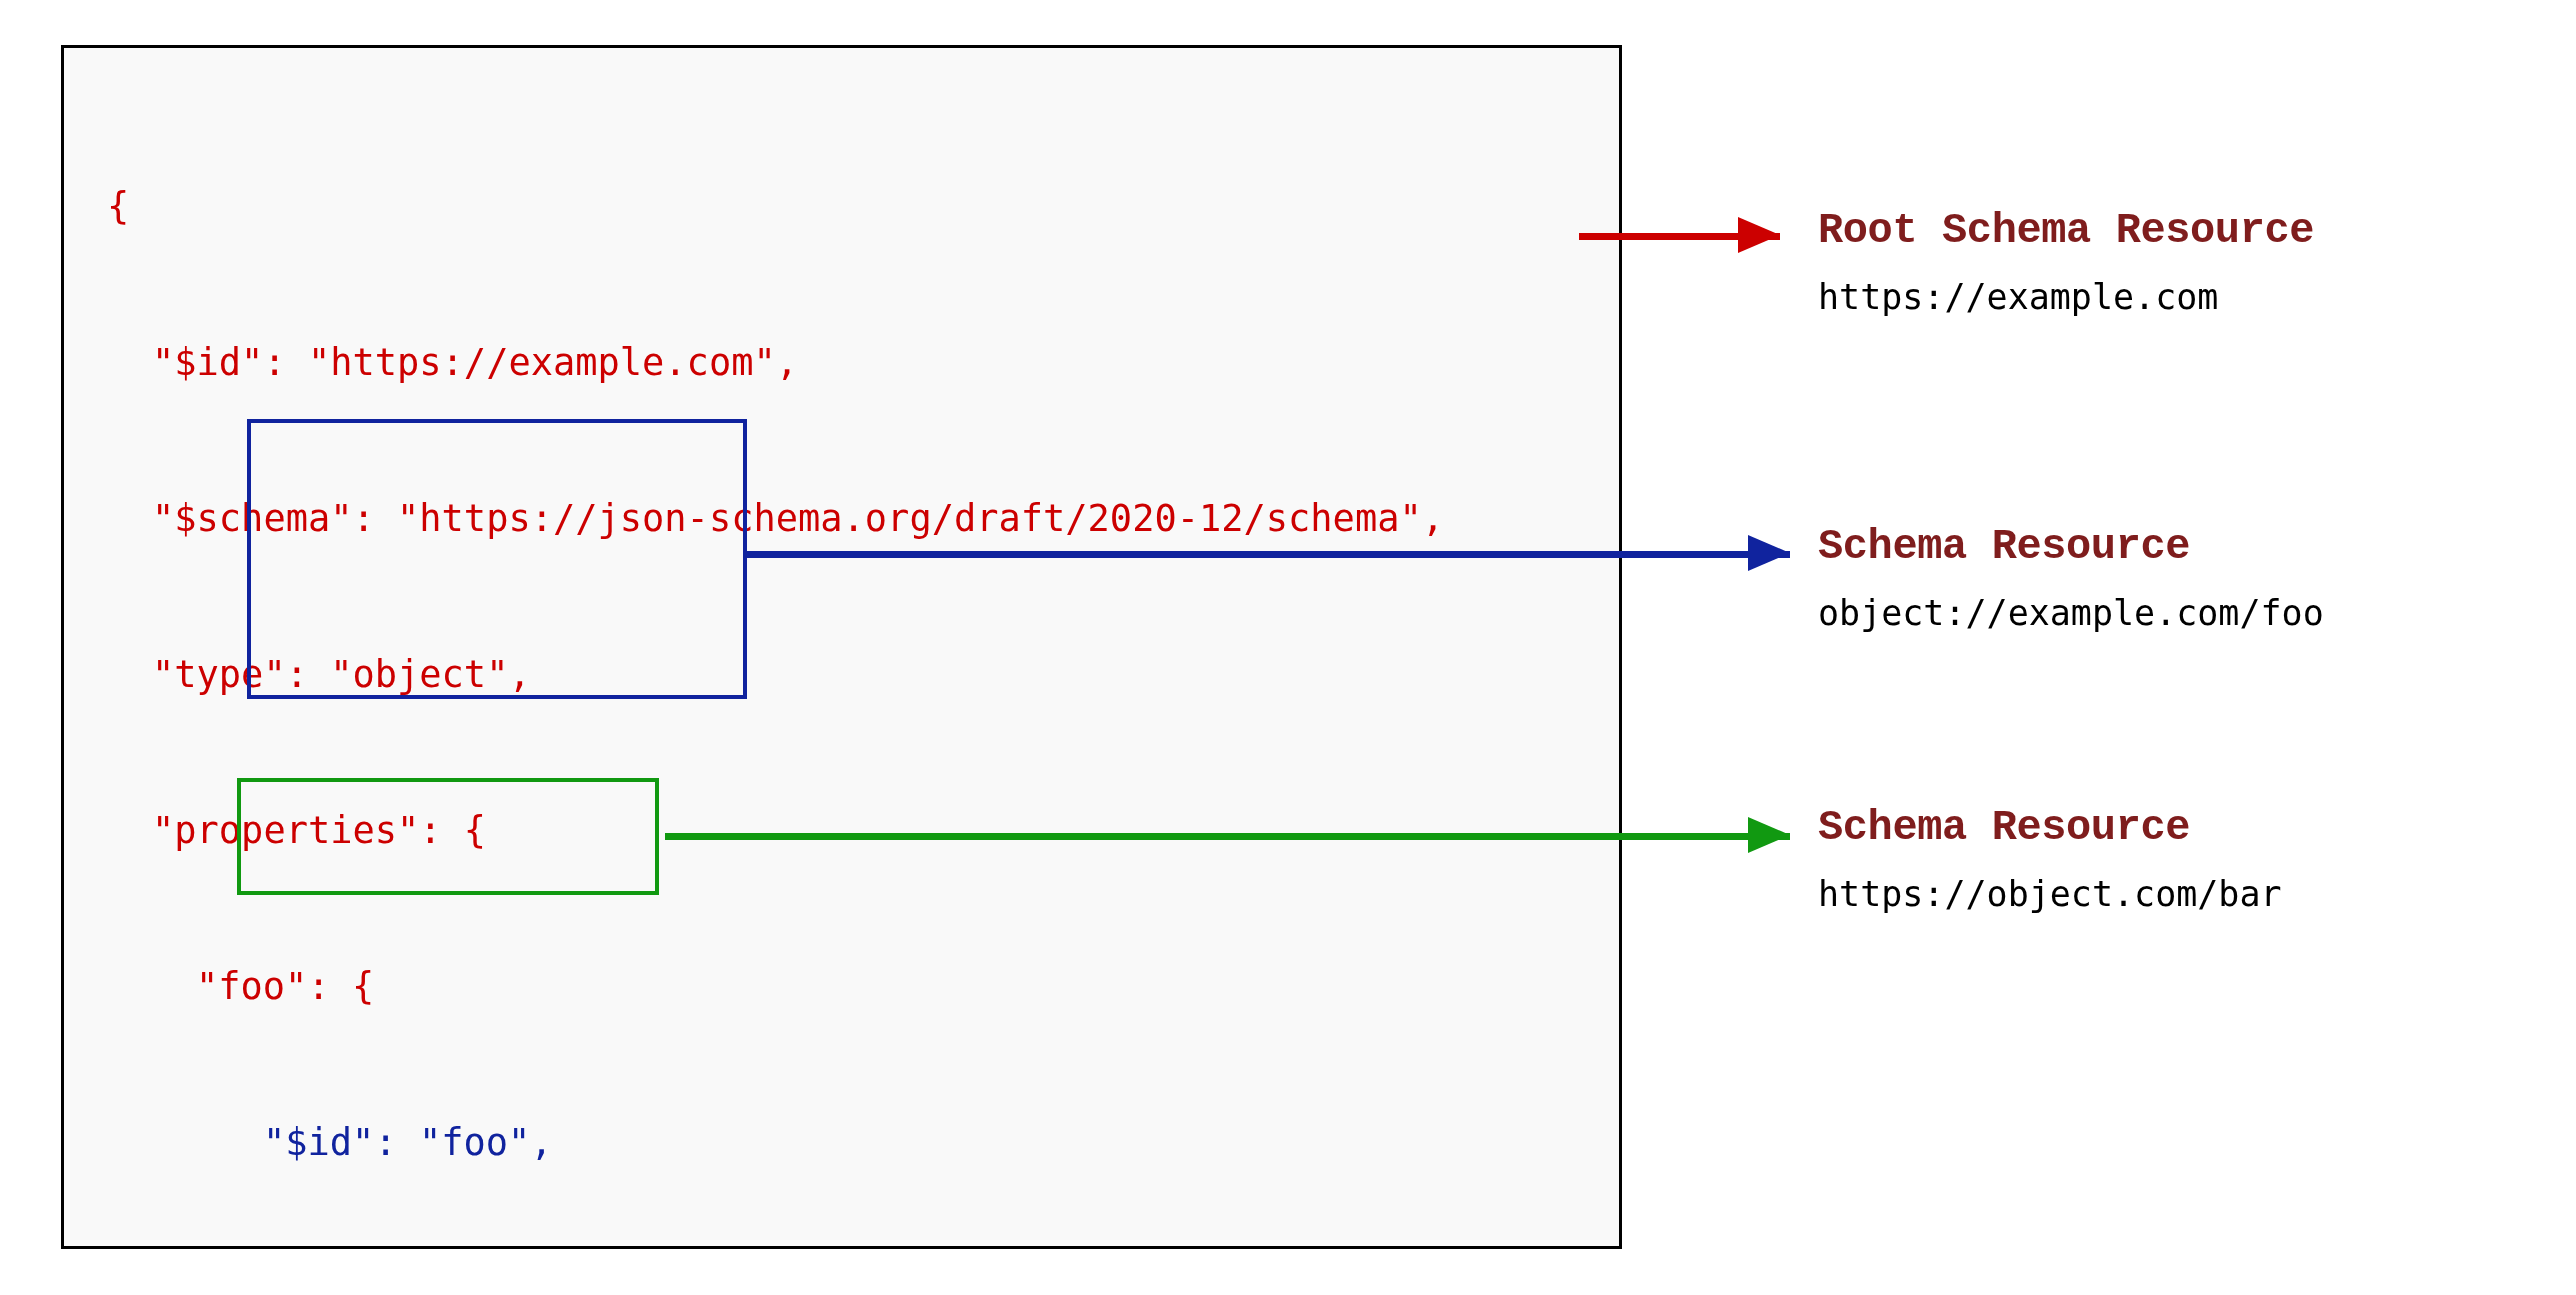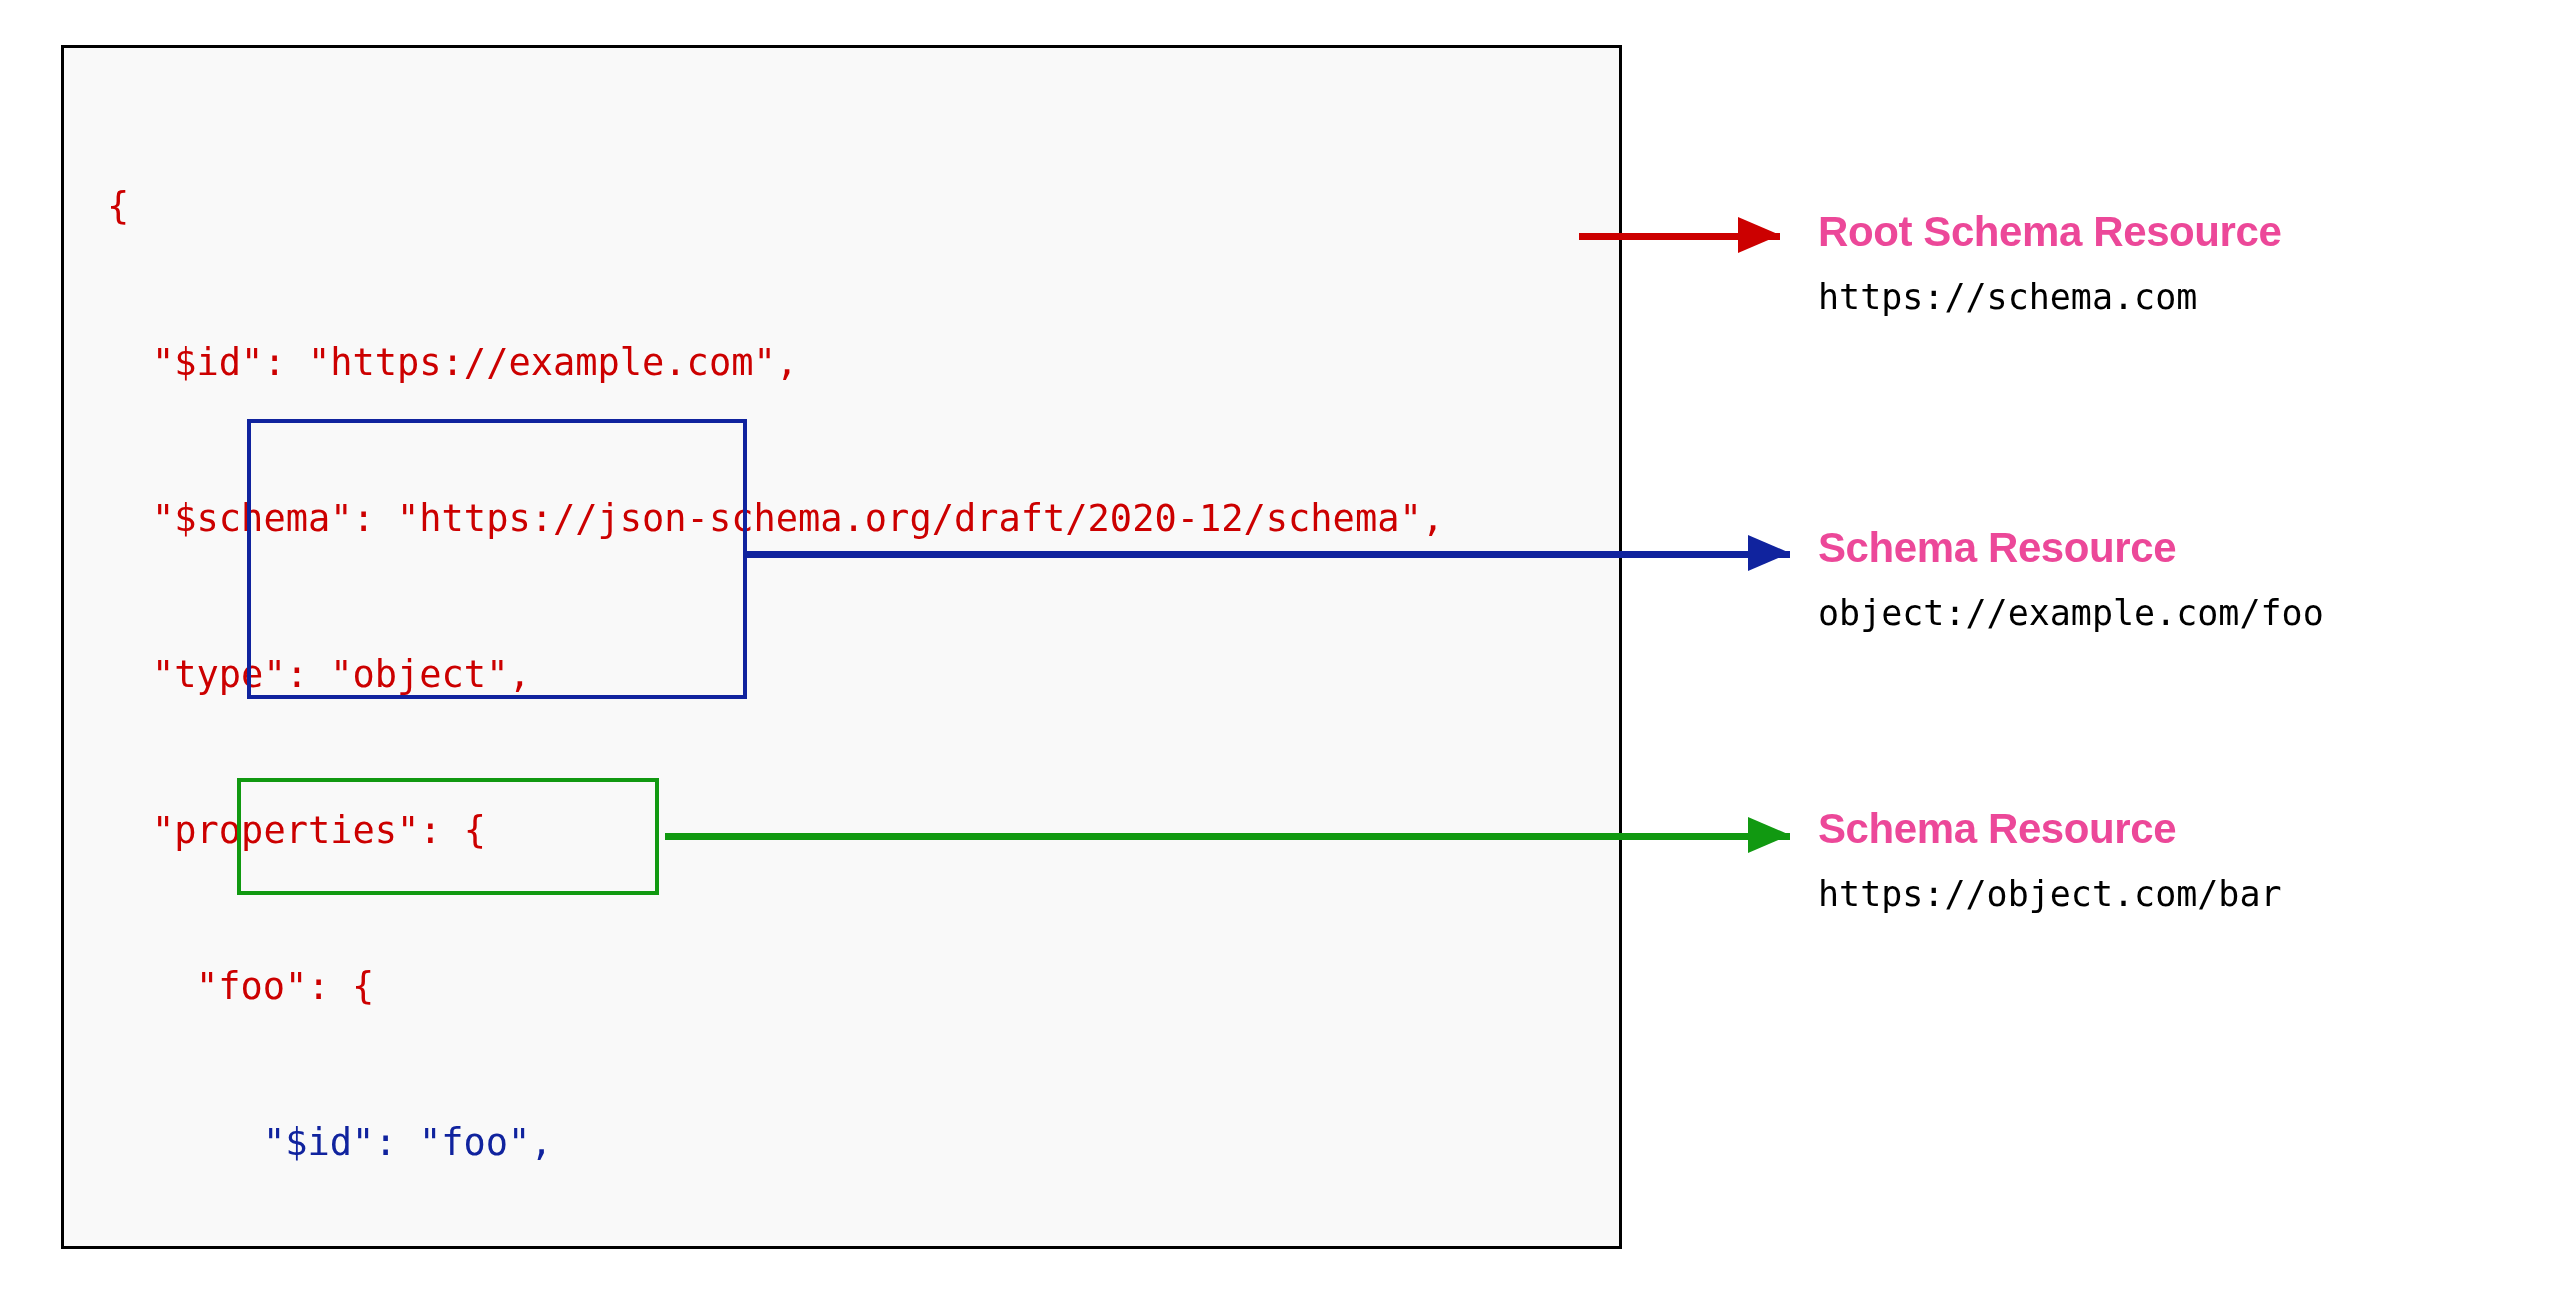--- a/index.html
+++ b/index.html
@@ -96,11 +96,11 @@
     width: 733px;
   }
   .annotation-title {
-    font-family: Liberation Sans, sans-serif;
+    font-family: Liberation Mono, monospace;
     font-weight: bold;
     font-size: 42px;
     line-height: 49px;
-    color: #ec4899;
+    color: #7f1d1d;
     letter-spacing: -0.4px;
     white-space: nowrap;
   }

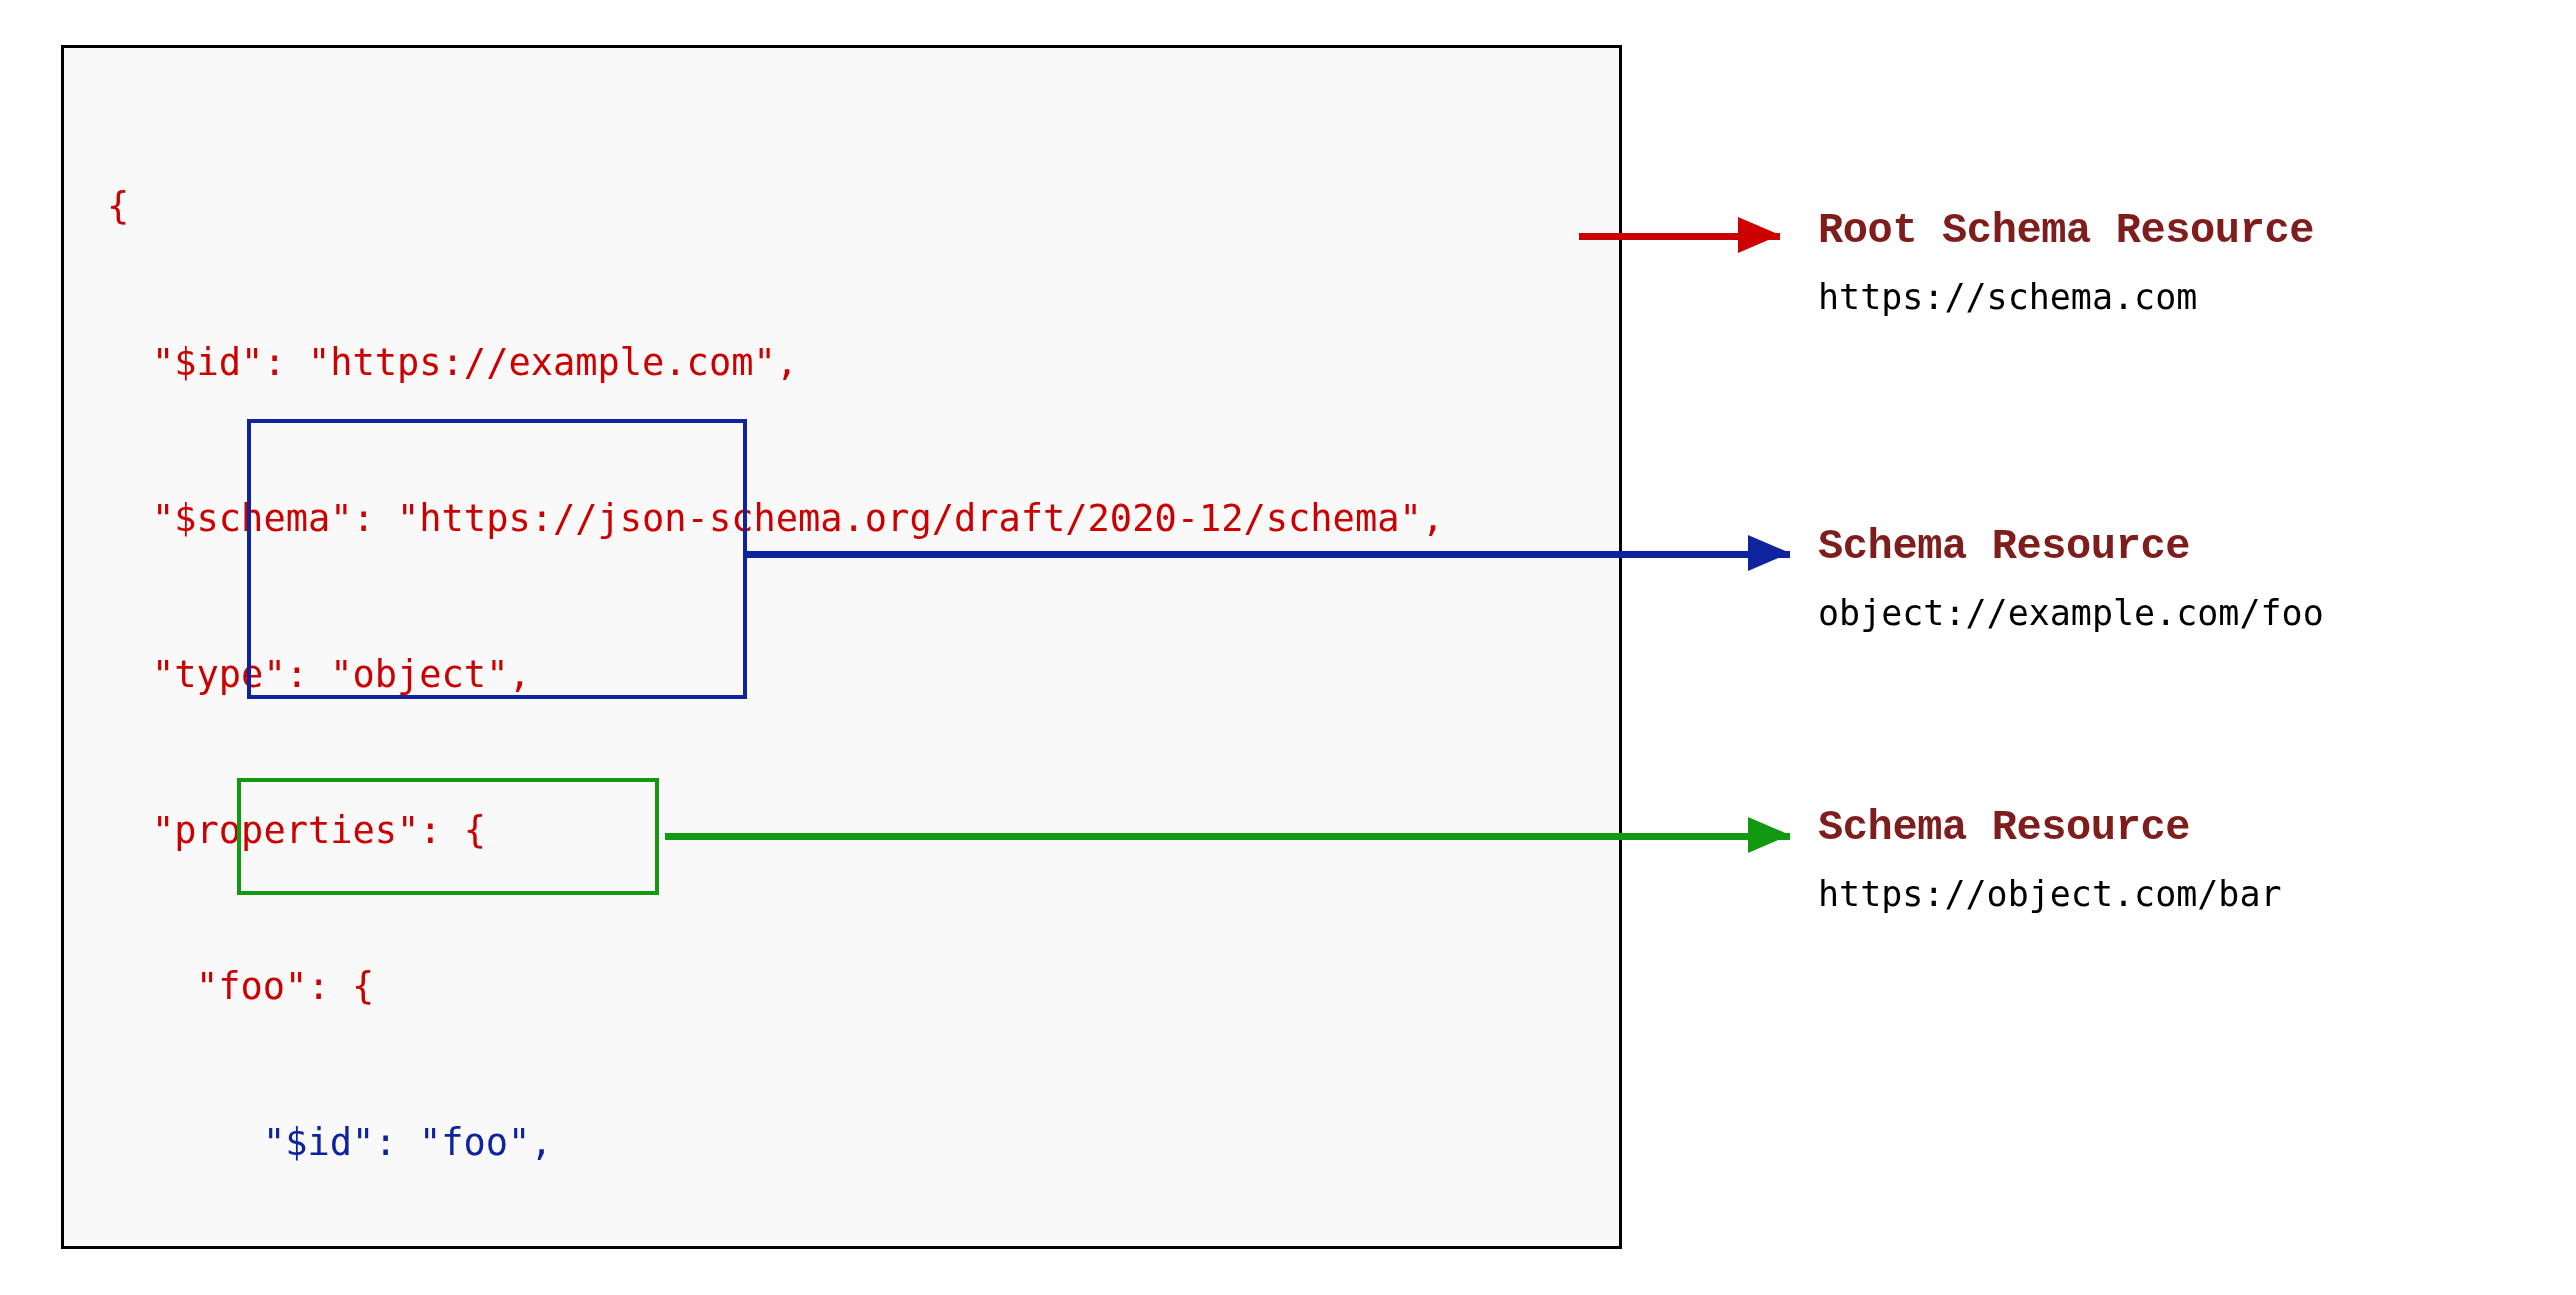--- a/index.html
+++ b/index.html
@@ -161,7 +161,7 @@
 
 <div class="annotation" id="annotation-root">
   <div class="annotation-title">Root Schema Resource</div>
-  <div class="annotation-url">https://schema.com</div>
+  <div class="annotation-url">https://example.com</div>
 </div>
 
 <div class="annotation" id="annotation-foo">

